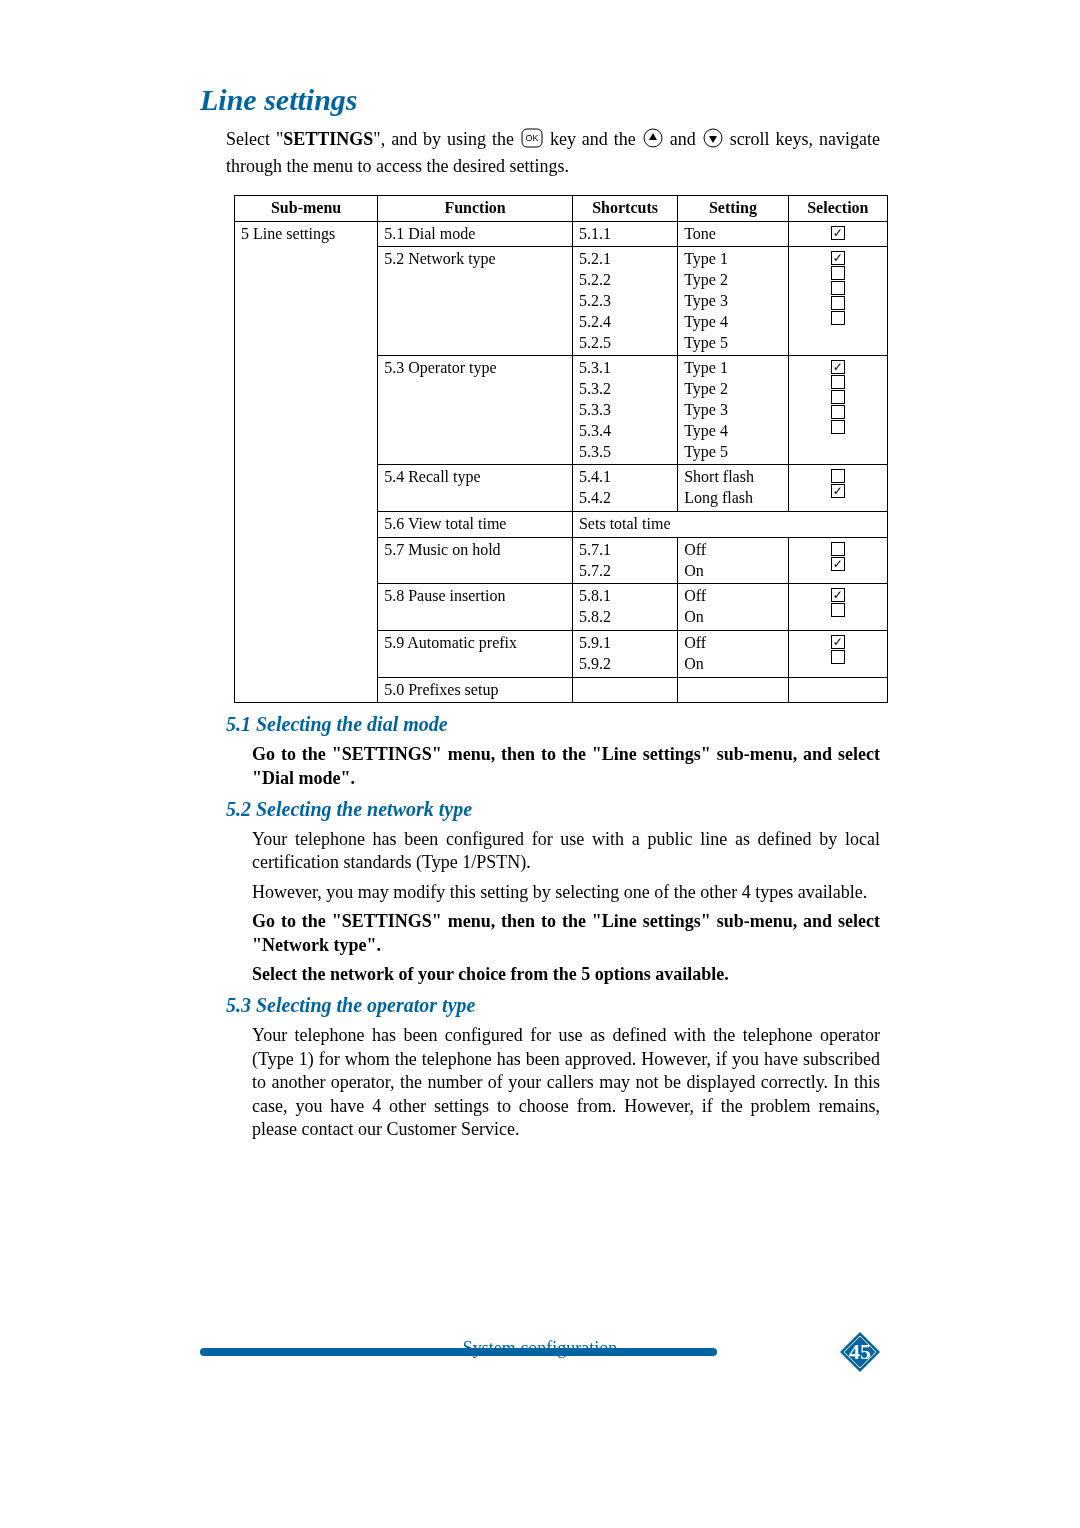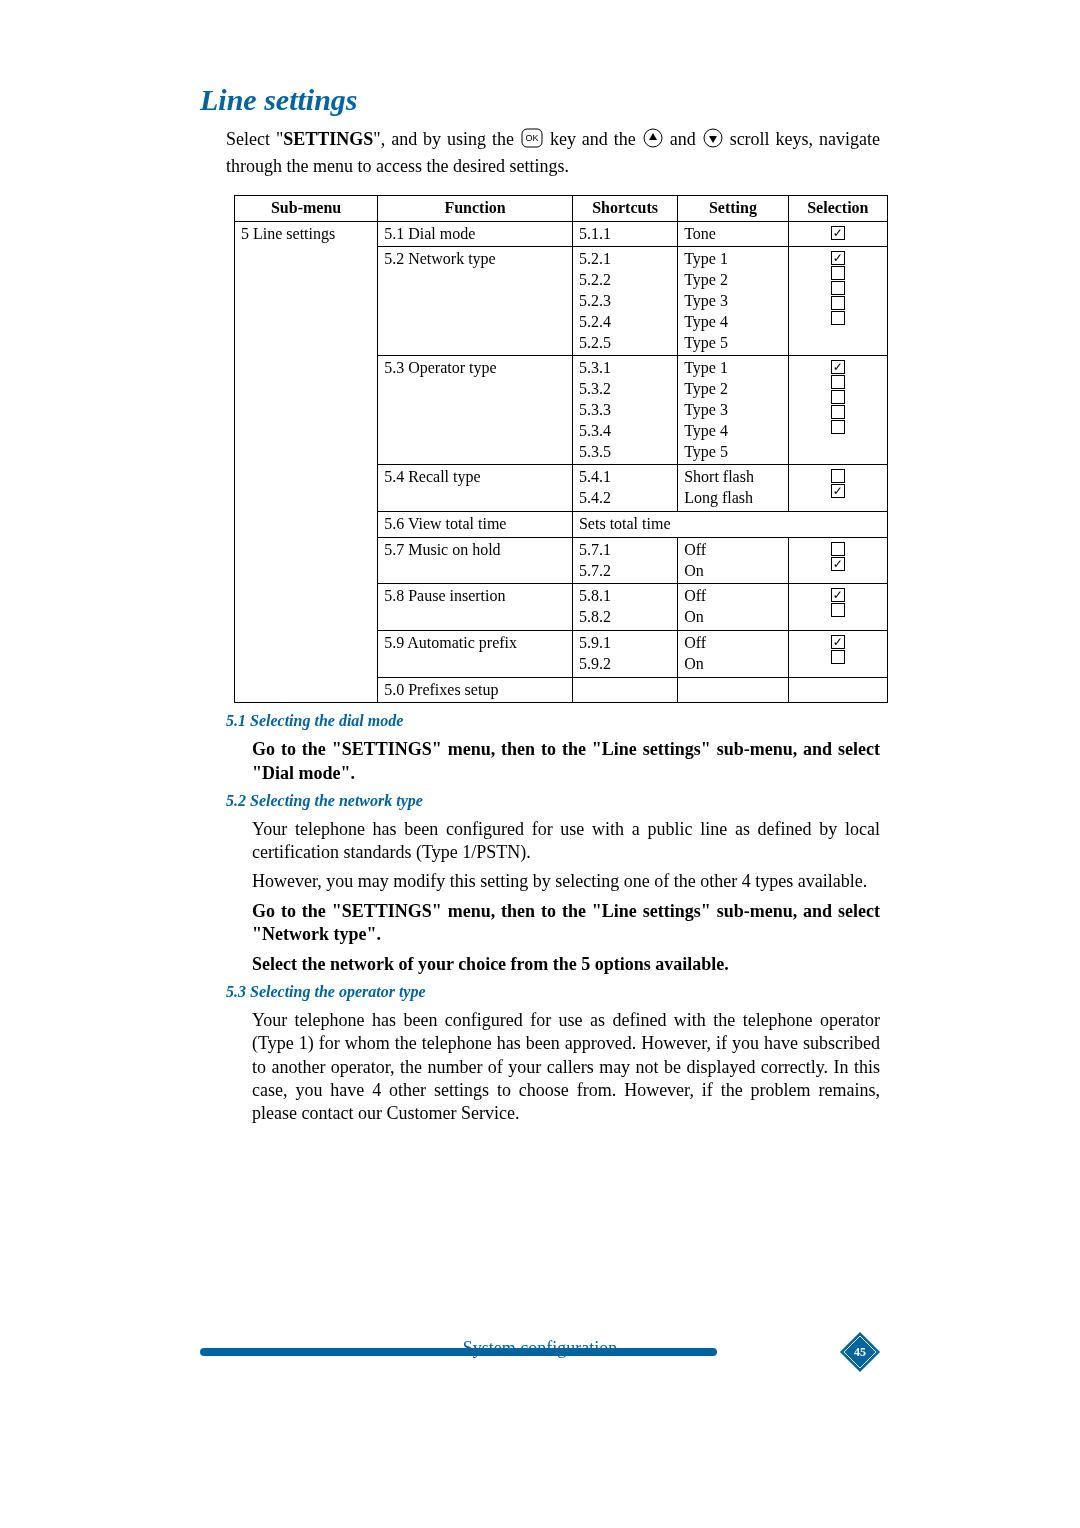--- a/index.html
+++ b/index.html
@@ -6,7 +6,7 @@
 body{width:1080px;height:1528px;font-family:"Times New Roman",Times,serif;color:#000;position:relative}
 .page{padding:80px 200px 0 200px;font-size:18px;line-height:1.3}
 .h1{font-family:"Times New Roman",serif;font-style:italic;font-weight:bold;color:#0064a0;font-size:30px;margin:0 0 8px 0}
-.h2{font-family:"Times New Roman",serif;font-style:italic;font-weight:bold;color:#0064a0;font-size:16px;margin:6px 0 4px 0}
+.h2{font-family:"Times New Roman",serif;font-style:italic;font-weight:bold;color:#0064a0;font-size:20px;margin:6px 0 4px 0}
 .body-indent{padding-left:26px}
 .intro{margin:0 0 16px 0;text-align:justify}
 .note-row{display:flex;align-items:flex-start;gap:10px;margin:4px 0 8px 0}

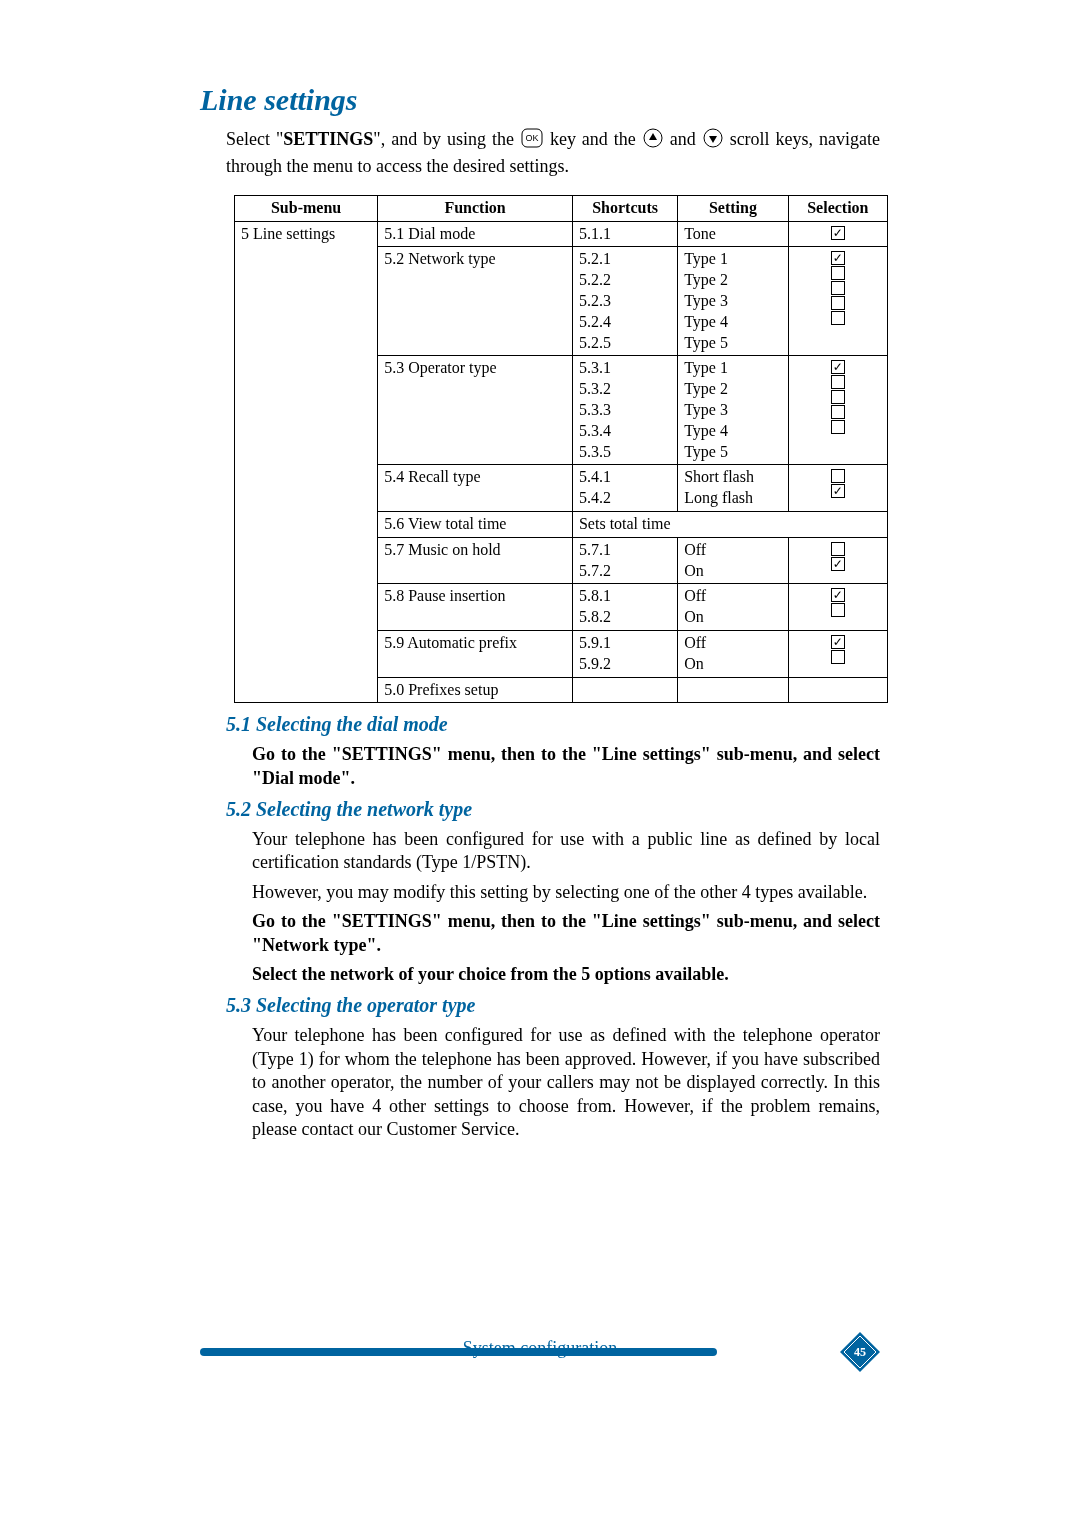--- a/index.html
+++ b/index.html
@@ -24,7 +24,7 @@
 .footer-label{position:absolute;left:0;right:0;top:0;text-align:center;color:#0064a0;font-size:18px}
 .page-diamond{position:absolute;right:0;top:-6px;width:40px;height:40px}
 .diamond{position:absolute;left:0;top:0;width:40px;height:40px}
-.diamond-num{position:absolute;left:0;top:0;width:40px;height:40px;display:flex;align-items:center;justify-content:center;color:#fff;font-size:12px;font-weight:bold}
+.diamond-num{position:absolute;left:0;top:0;width:40px;height:40px;display:flex;align-items:center;justify-content:center;color:#fff;font-size:22px;font-weight:bold}
 </style>
 </head>
 <body>

